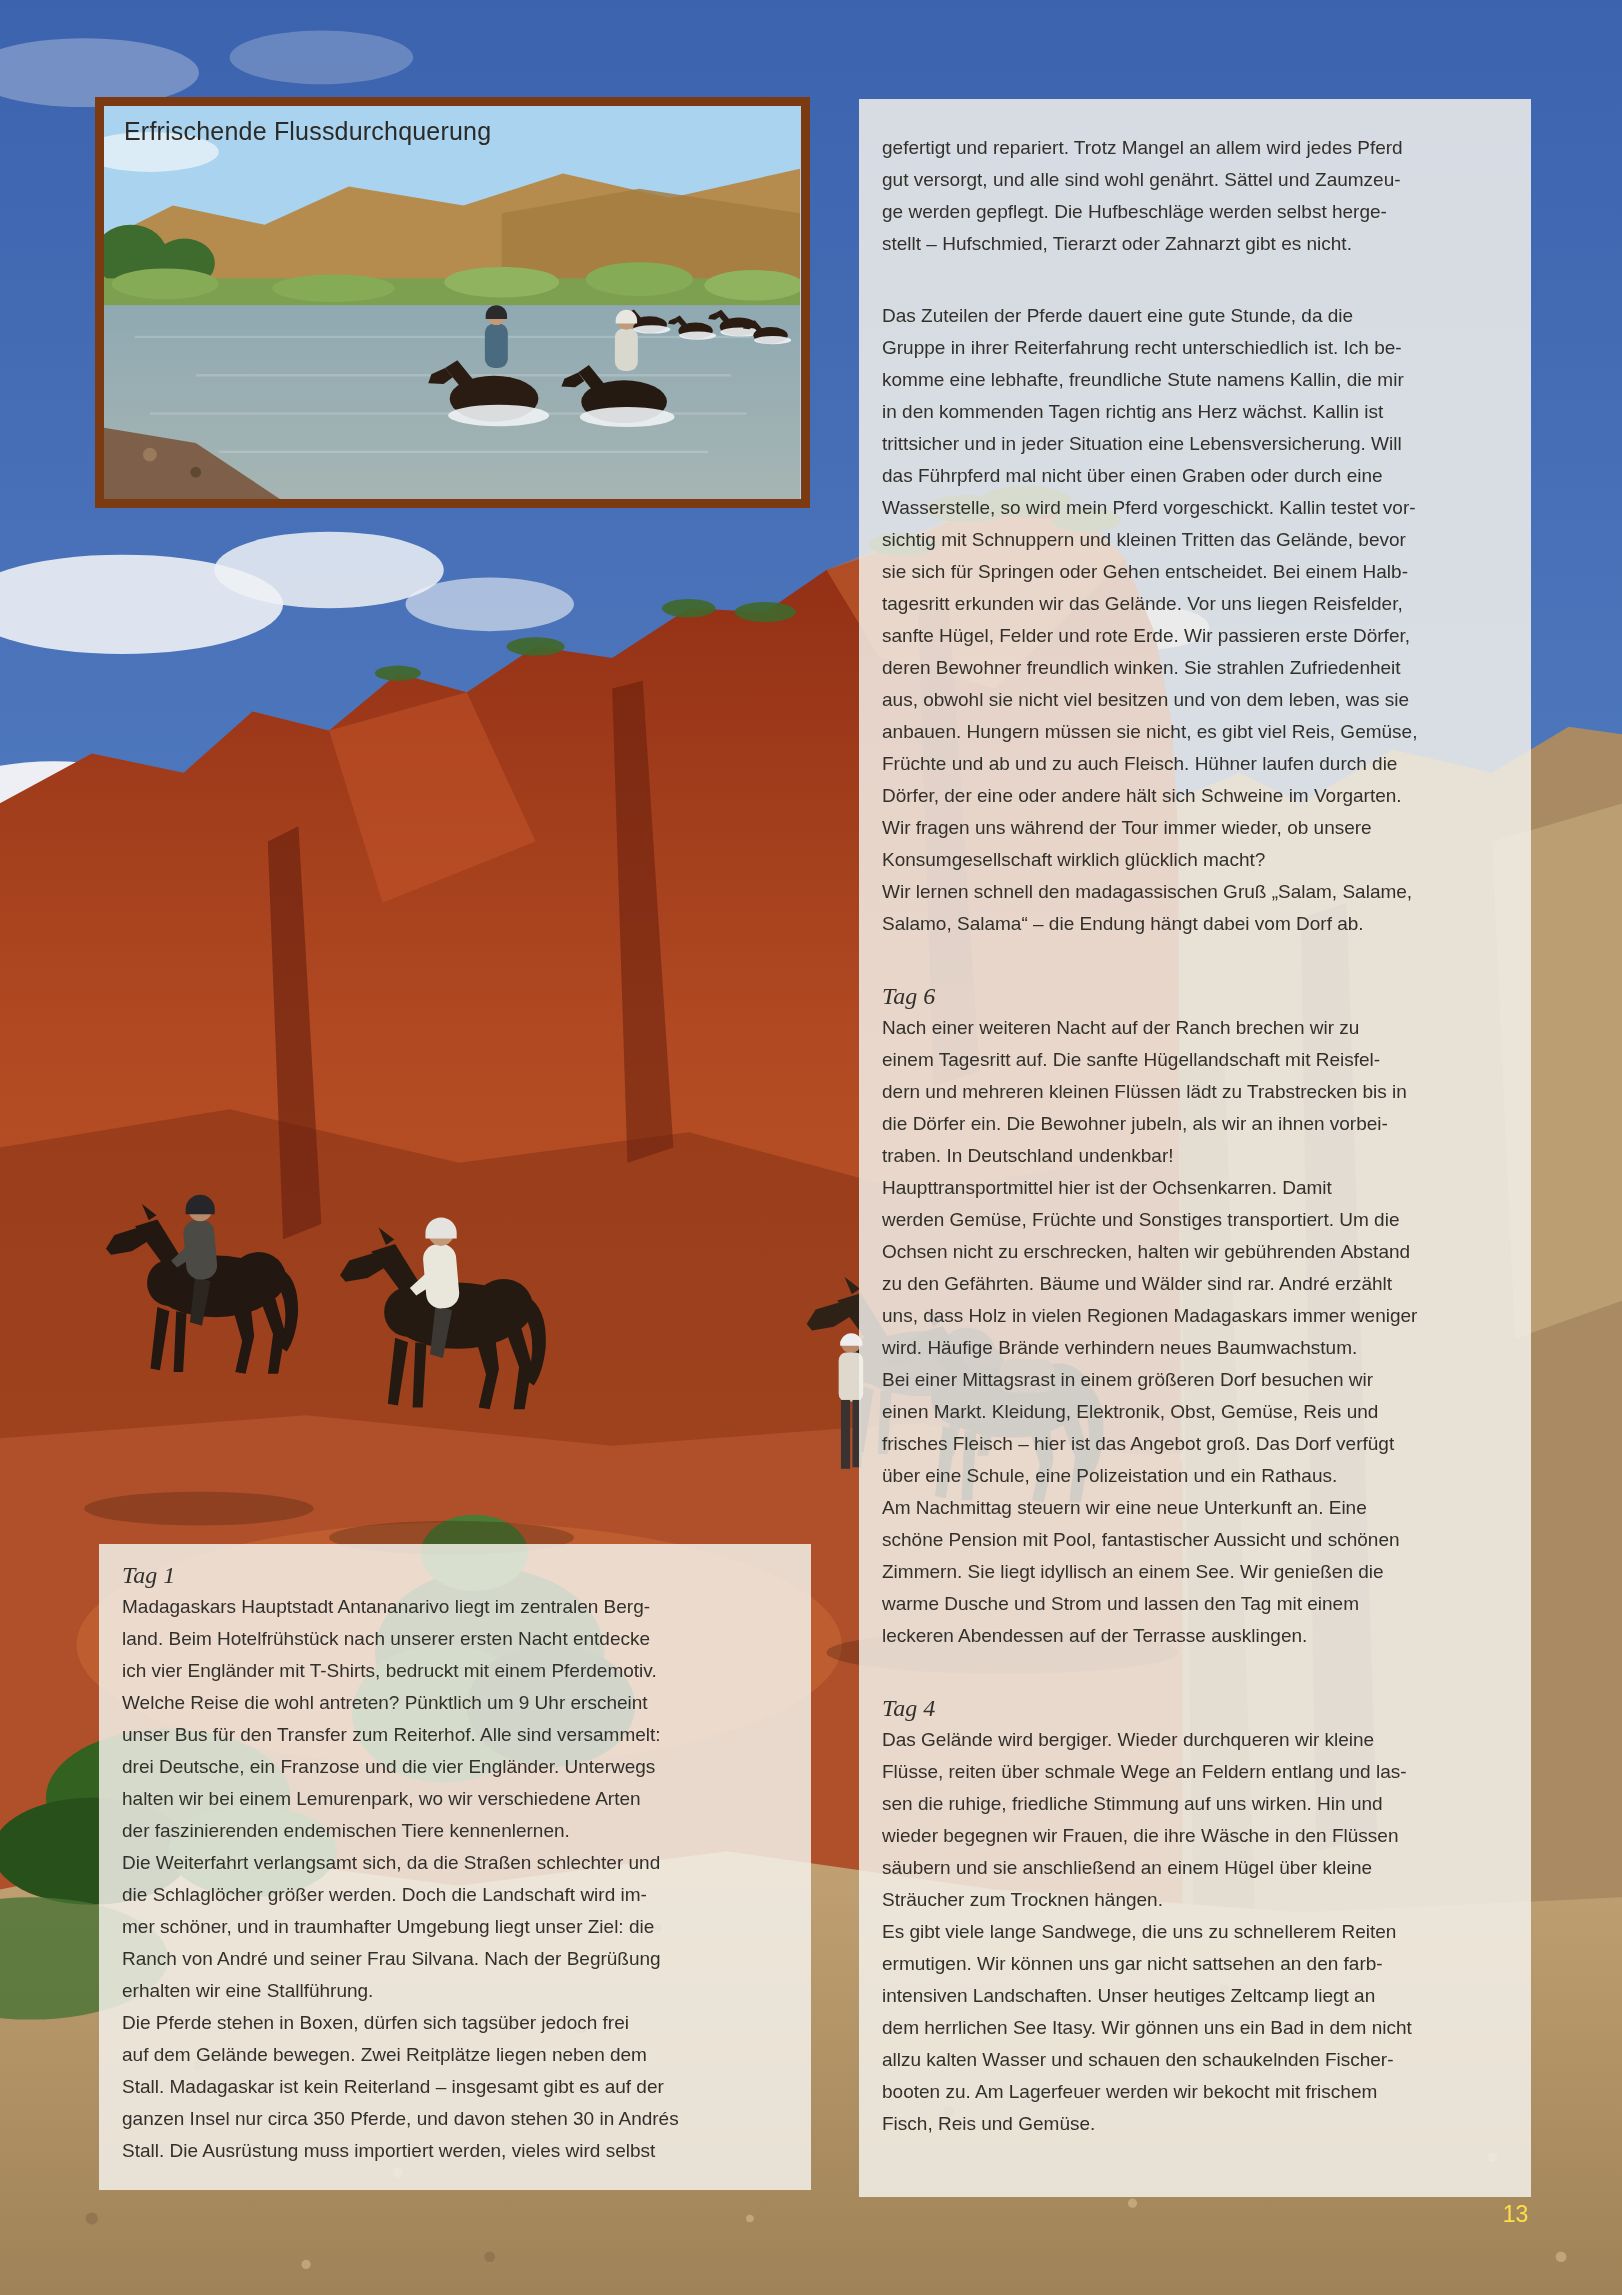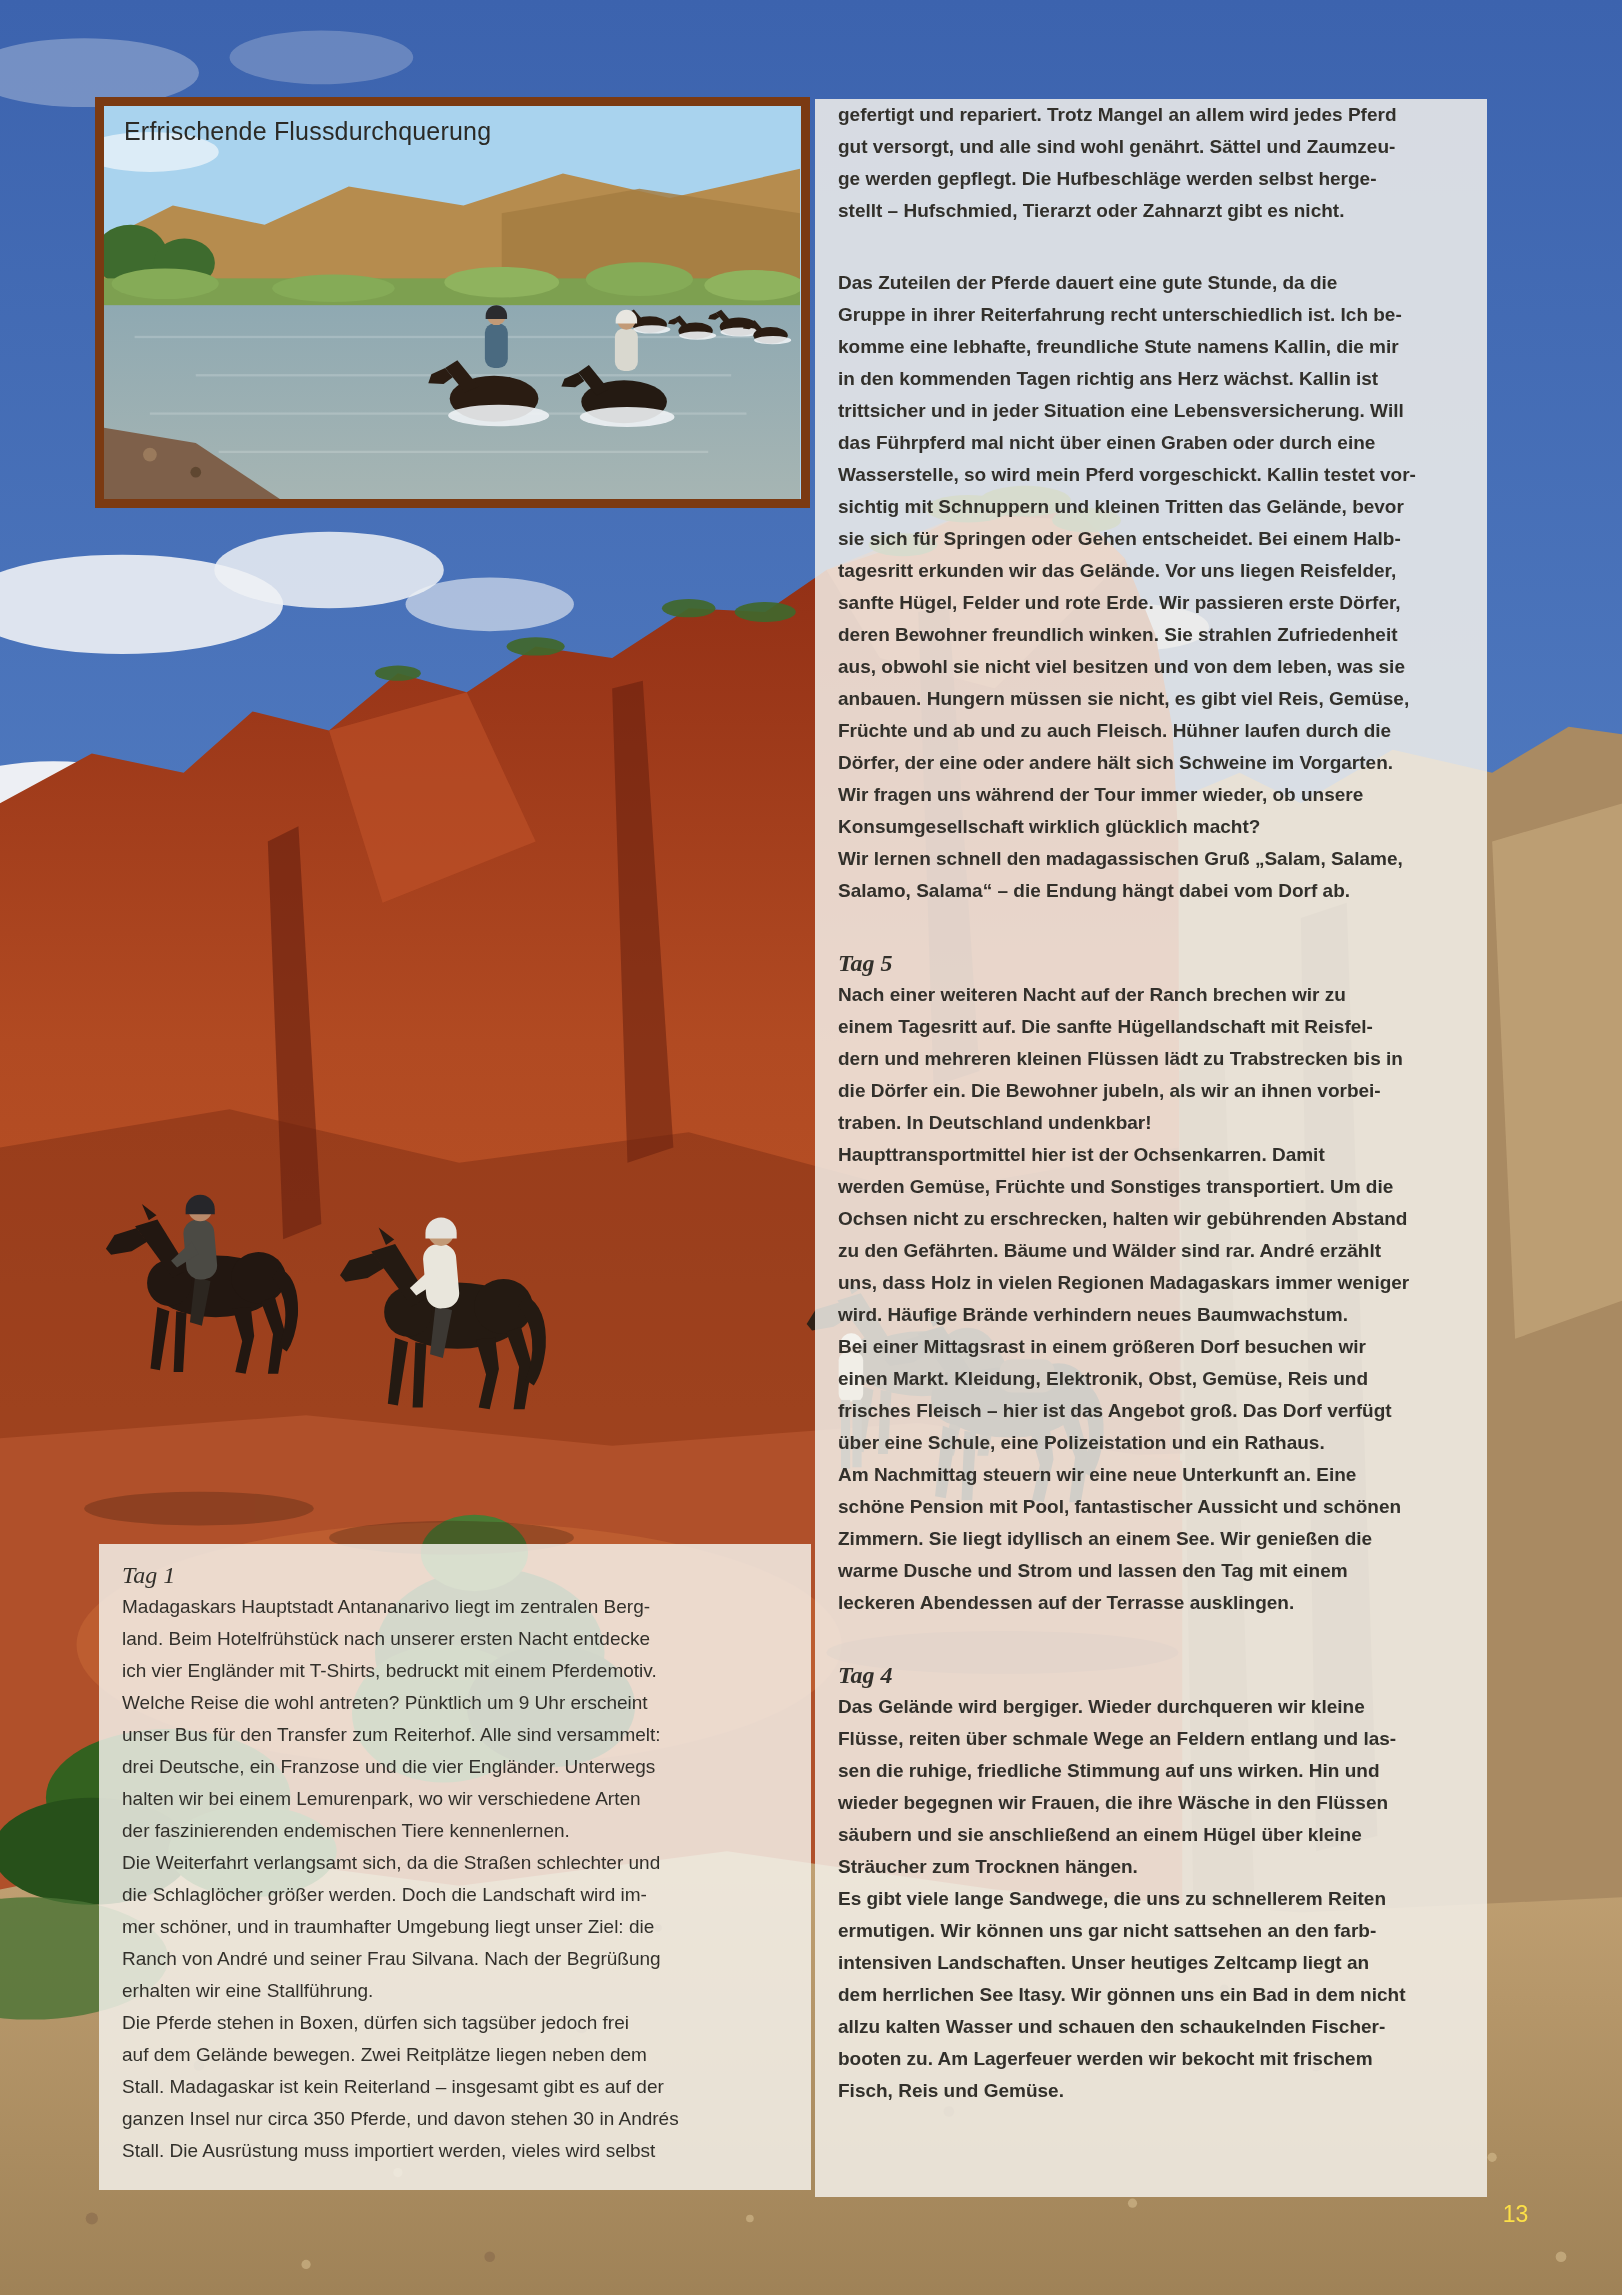--- a/index.html
+++ b/index.html
@@ -13,7 +13,7 @@
                  letter-spacing:0.2px;}
   .textcol{position:absolute;background:rgba(244,242,236,.84);color:#32302b;
            font-size:19px;line-height:32px;box-sizing:border-box;}
-  .col-right{left:815px;top:99px;width:672px;height:2098px;padding:0 23px;font-weight:bold;}
+  .col-right{left:859px;top:99px;width:672px;height:2098px;padding:33px 23px;}
   .col-left{left:99px;top:1544px;width:712px;height:646px;padding:15.3px 23px;}
   .sec{margin-top:40px;}
   .sec-heading{font-style:italic;font-family:"Liberation Serif",serif;

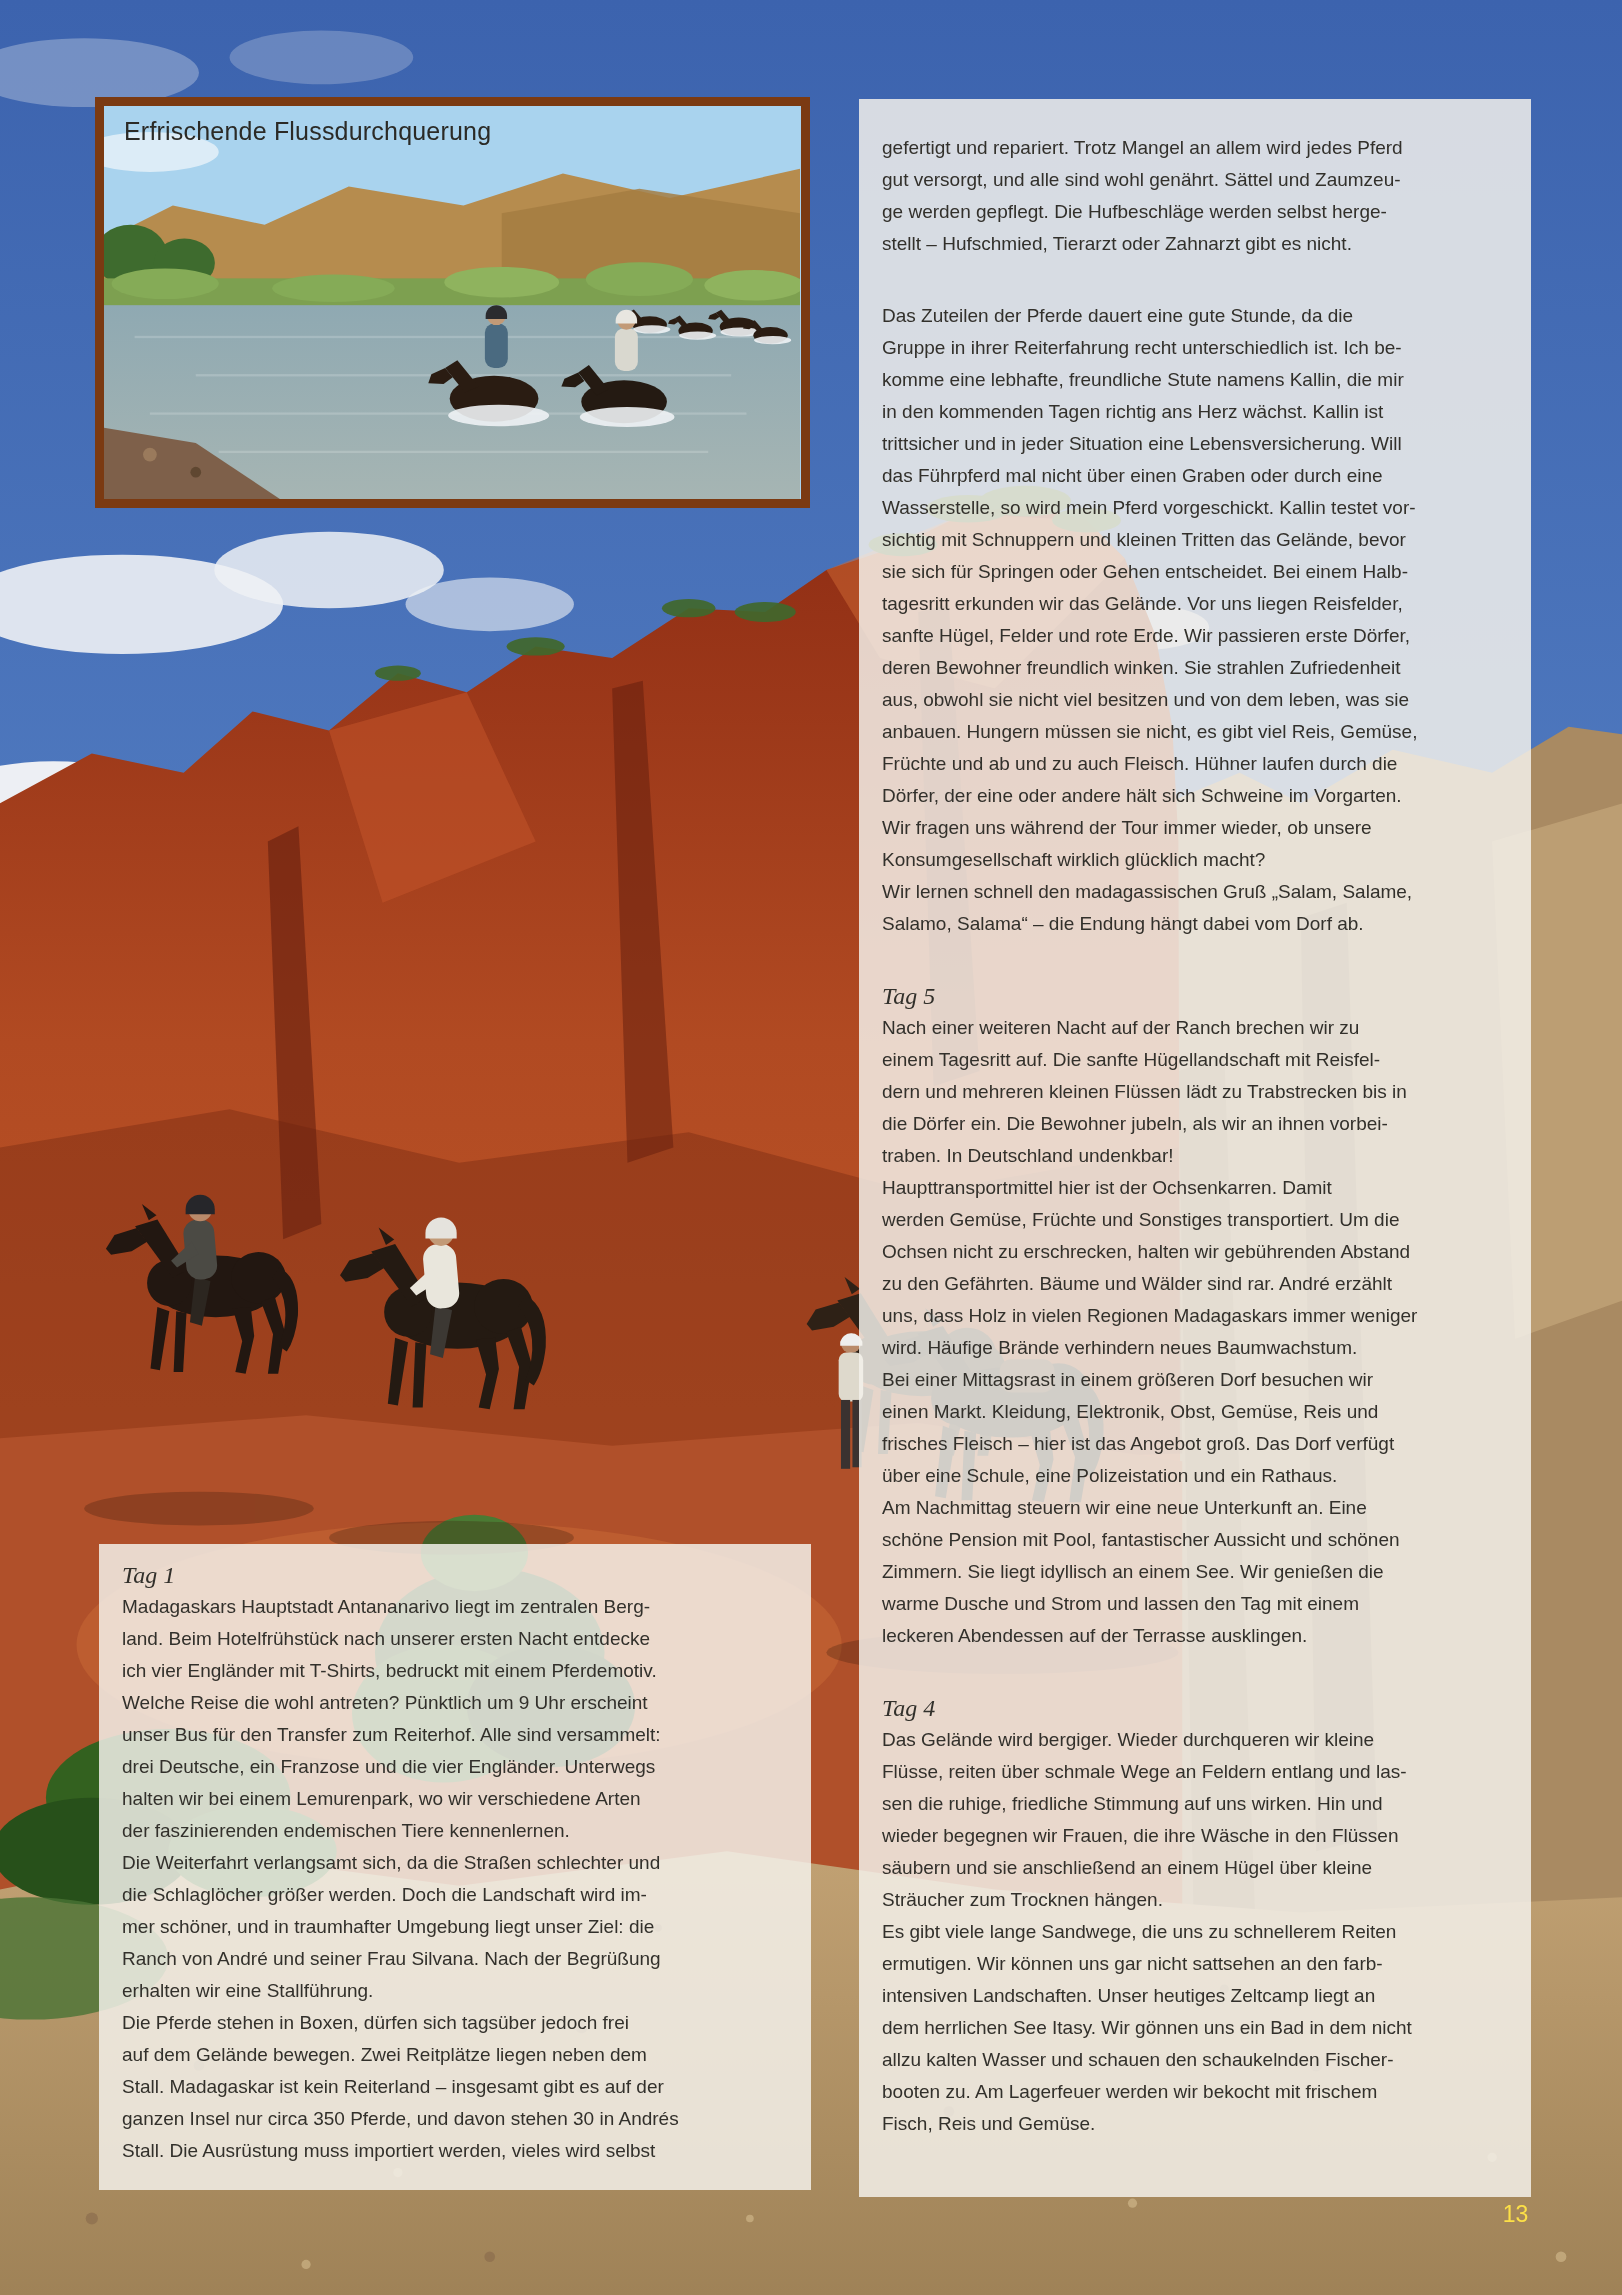--- a/index.html
+++ b/index.html
@@ -283,7 +283,7 @@
 Salamo, Salama“ – die Endung hängt dabei vom Dorf ab.</div>
     </div>
     <div class="sec">
-      <div class="sec-heading">Tag 5</div>
+      <div class="sec-heading">Tag 6</div>
       <div class="body-text">Nach einer weiteren Nacht auf der Ranch brechen wir zu
 einem Tagesritt auf. Die sanfte Hügellandschaft mit Reisfel-
 dern und mehreren kleinen Flüssen lädt zu Trabstrecken bis in

